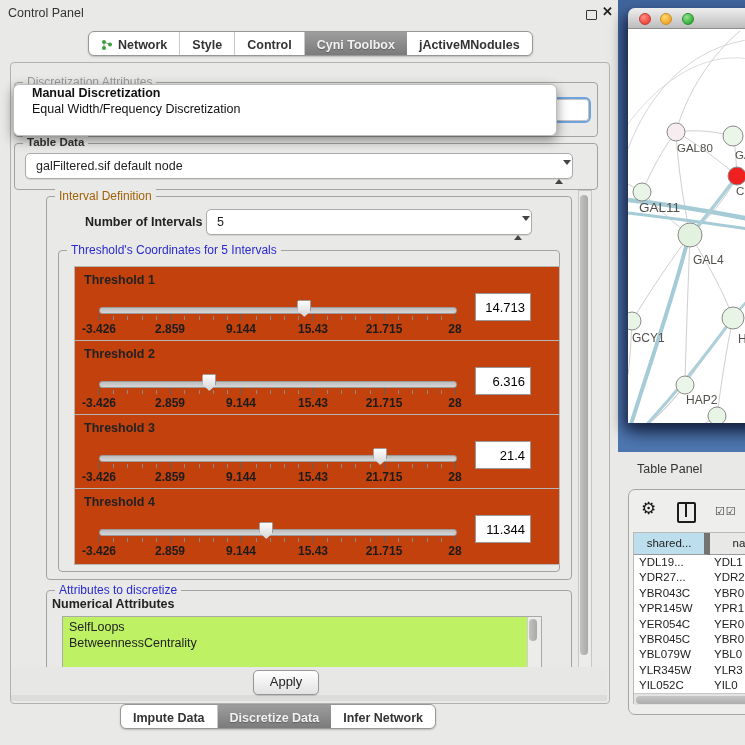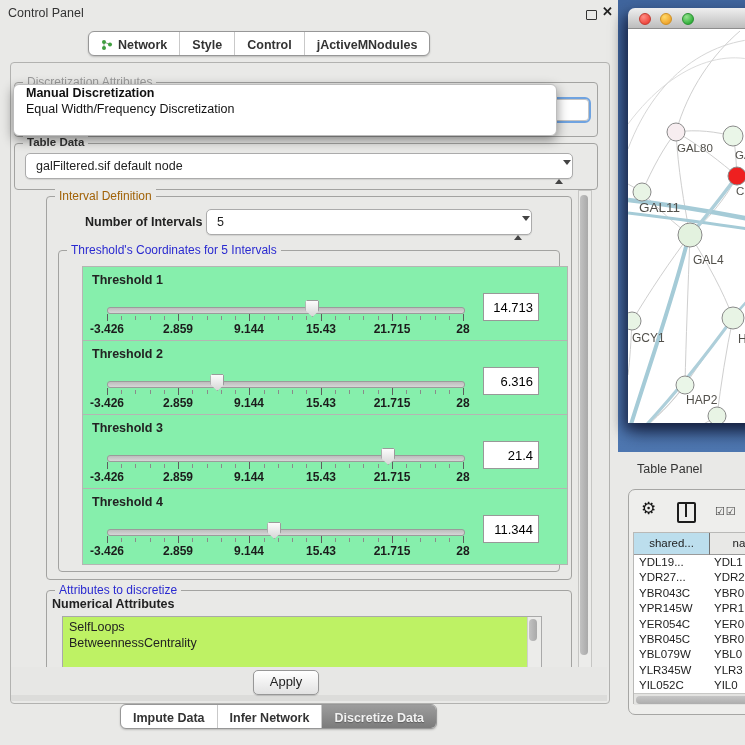--- a/index.html
+++ b/index.html
@@ -112,6 +112,9 @@
     </div>
   <div class="s">
       <span>Control</span>
+    </div>
+  <div class="s sel">
+      <span>Cyni Toolbox</span>
     </div>
   <div class="s">
       <span>jActiveMNodules</span>

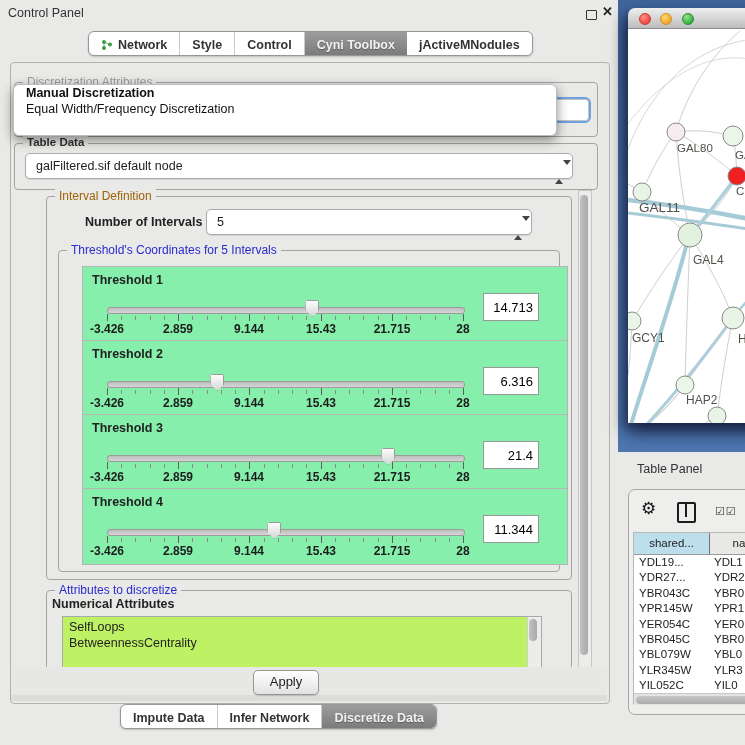--- a/index.html
+++ b/index.html
@@ -33,7 +33,7 @@
   #alg-popup{left:13px;top:84px;width:542px;height:50px;background:#fff;border:1px solid #bdbdbd;
              border-radius:6px;box-shadow:0 4px 12px rgba(0,0,0,.45);z-index:40;font-size:12.5px}
   #alg-popup .ph{height:17px;text-align:center;color:#aeaeae;line-height:17px}
-  #alg-popup .opt{height:16px;line-height:16px;padding-left:12px;color:#111}
+  #alg-popup .opt{height:16px;line-height:16px;padding-left:18px;color:#111}
   #alg-popup .opt.b{font-weight:bold}
   
   #thr-rows{left:66px;top:266px;width:486px;height:298px}

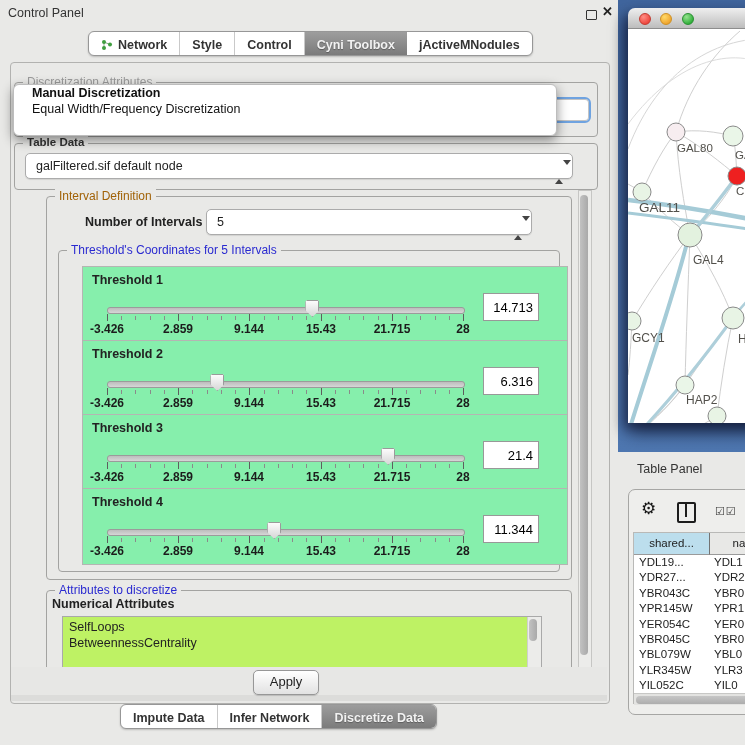--- a/index.html
+++ b/index.html
@@ -37,7 +37,7 @@
   #alg-popup .opt.b{font-weight:bold}
   
   #thr-rows{left:66px;top:266px;width:486px;height:298px}
-  .thr{position:absolute;left:16px;width:484px;height:75px;background:#86efac;border:1px solid #b5b5b3}
+  .thr{position:absolute;left:8px;width:484px;height:75px;background:#c2410c;border:1px solid #b5b5b3}
   .thr-t{position:absolute;left:9px;top:6px;font-size:12.5px;font-weight:bold}
   .track{position:absolute;left:24px;top:40px;width:356px;height:5px;border:1px solid #9b9b9b;border-radius:3px;
          background:linear-gradient(#bdbdbd,#d6d6d6)}

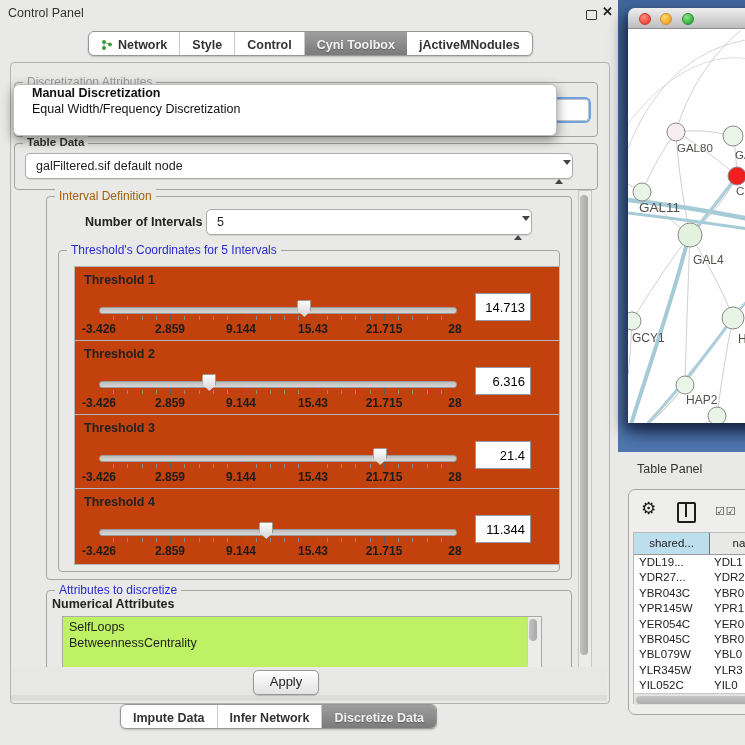--- a/index.html
+++ b/index.html
@@ -339,7 +339,7 @@
     <div id="tp-cols"></div>
     <div id="tp-checks">☑☑</div>
     <div id="tp-table">
-      <div class="th" style="left:0;width:76px;background:#bcdeed;border-right:1px solid #737373">shared...</div>
+      <div class="th" style="left:0;width:76px;background:#bcdeed;border-right:6px solid #737373">shared...</div>
       <div class="th" style="left:76px;width:58px;background:#e8e8e6">na</div>
       <div id="tp-rows">
         <div class="tr" style="top:0">

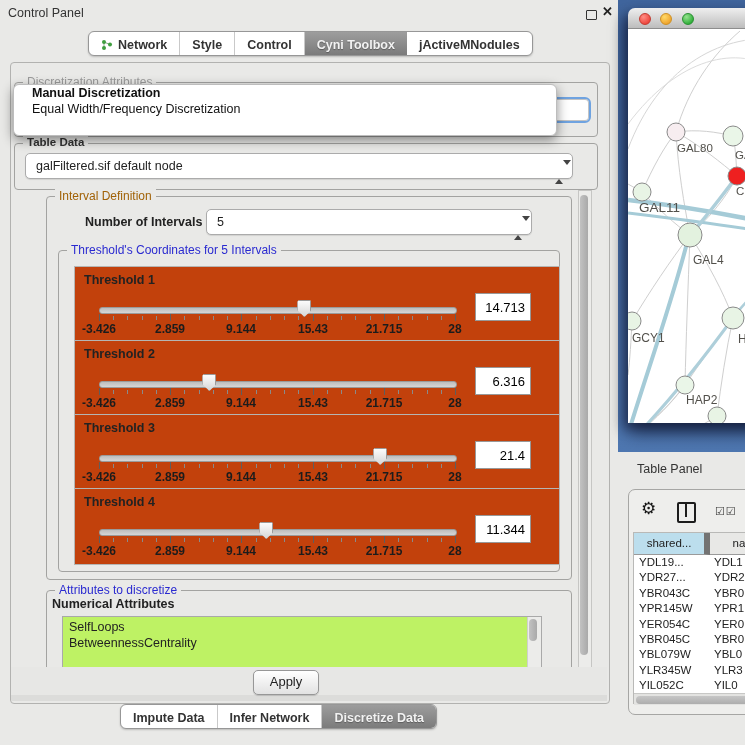--- a/index.html
+++ b/index.html
@@ -261,11 +261,11 @@
   <div class="s">
       <span>Impute Data</span>
     </div>
-  <div class="s">
-      <span>Infer Network</span>
-    </div>
   <div class="s sel">
       <span>Discretize Data</span>
+    </div>
+  <div class="s">
+      <span>Infer Network</span>
     </div>
 </div>
 

